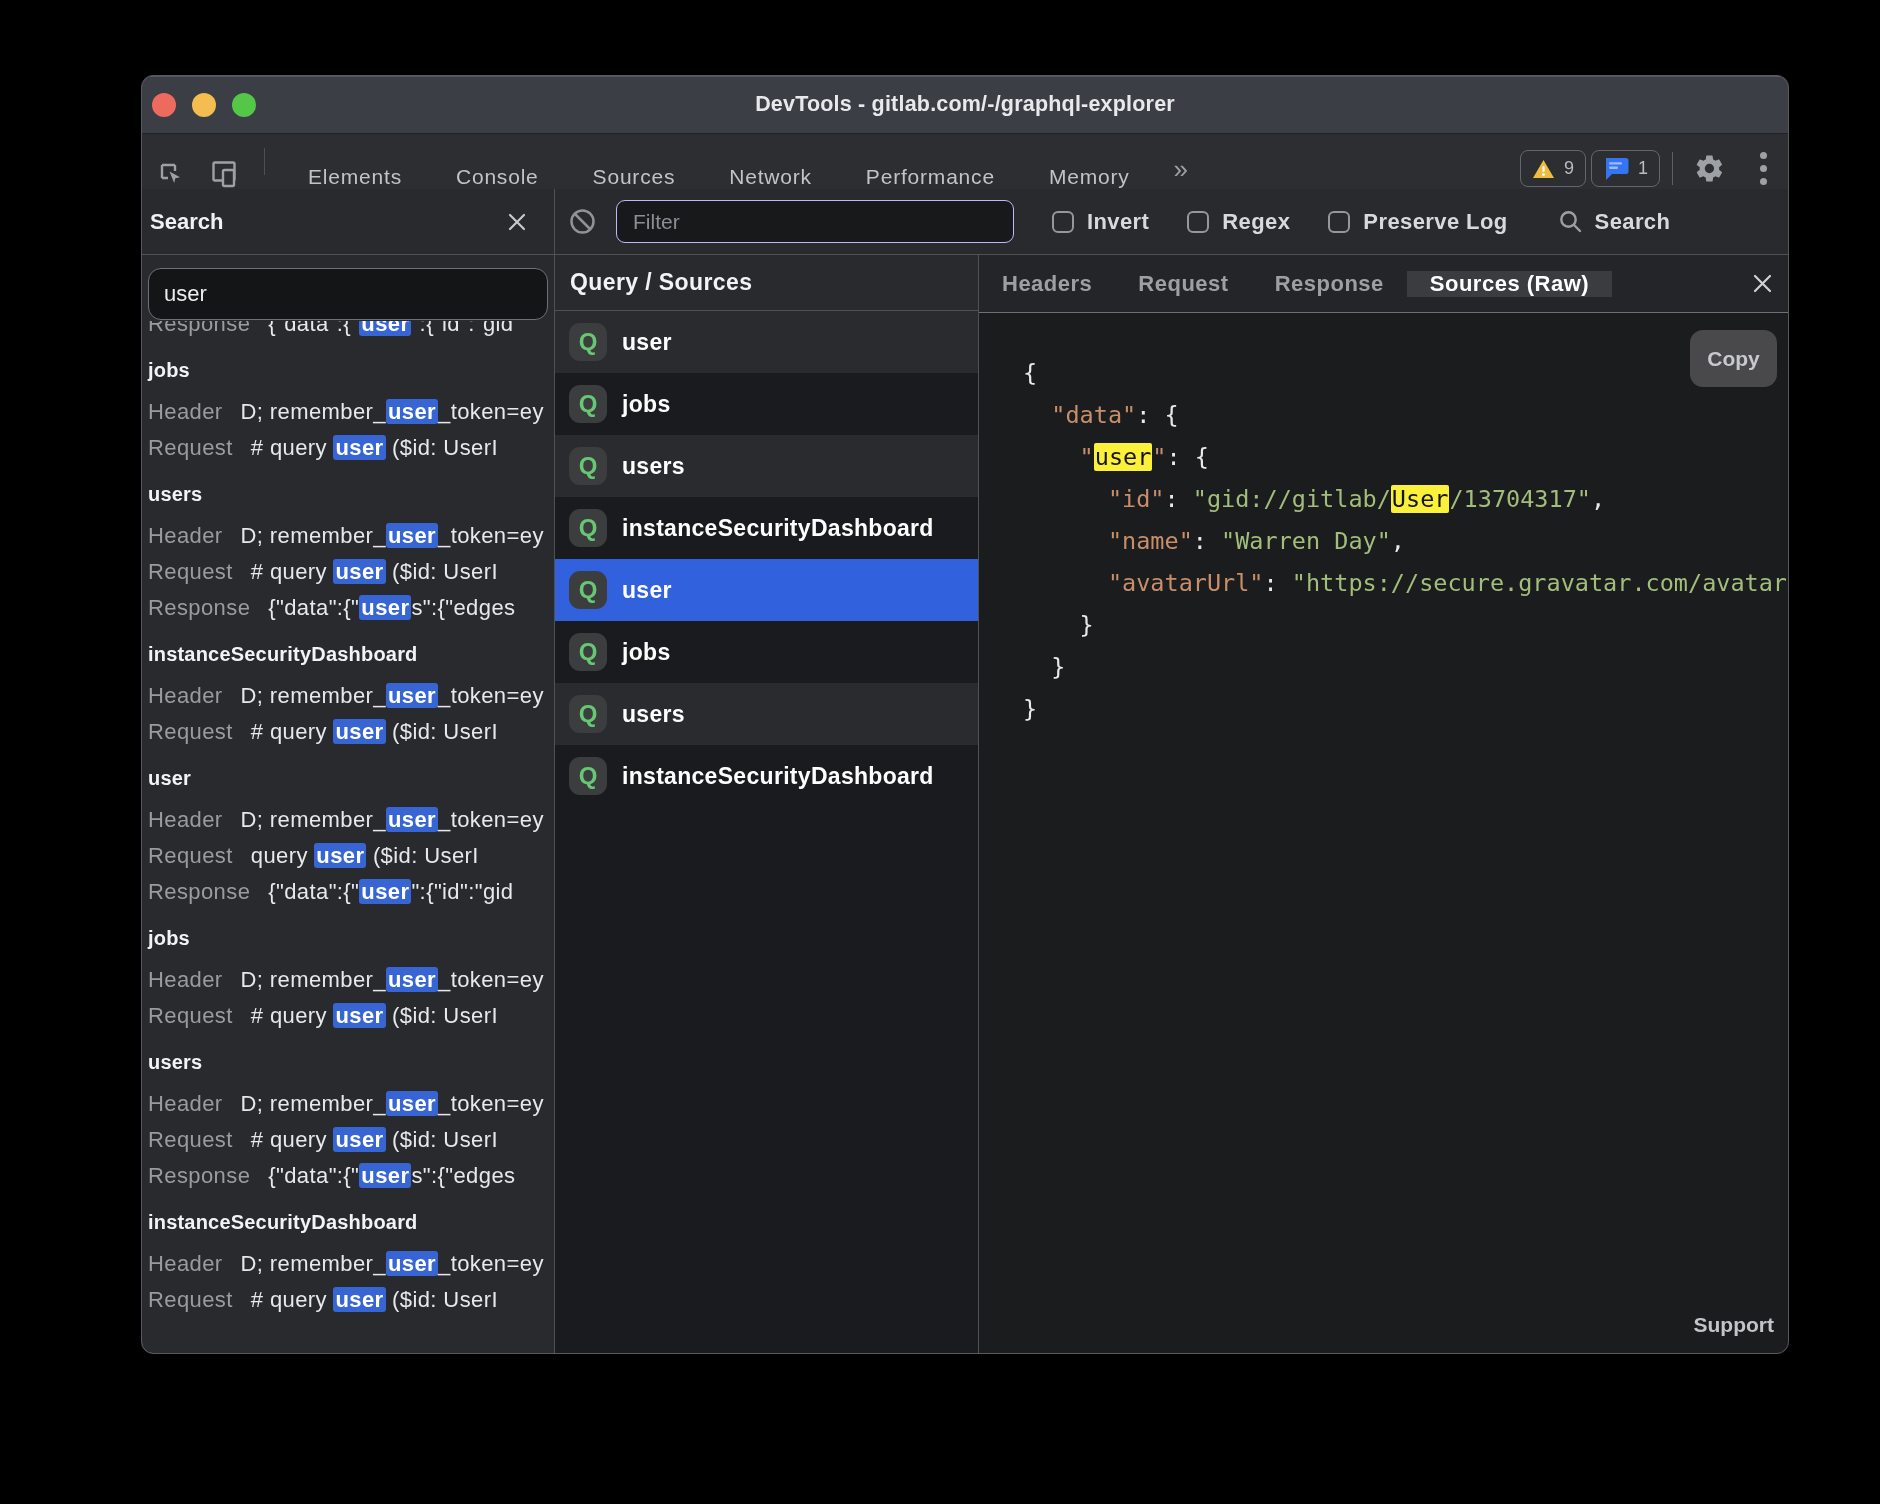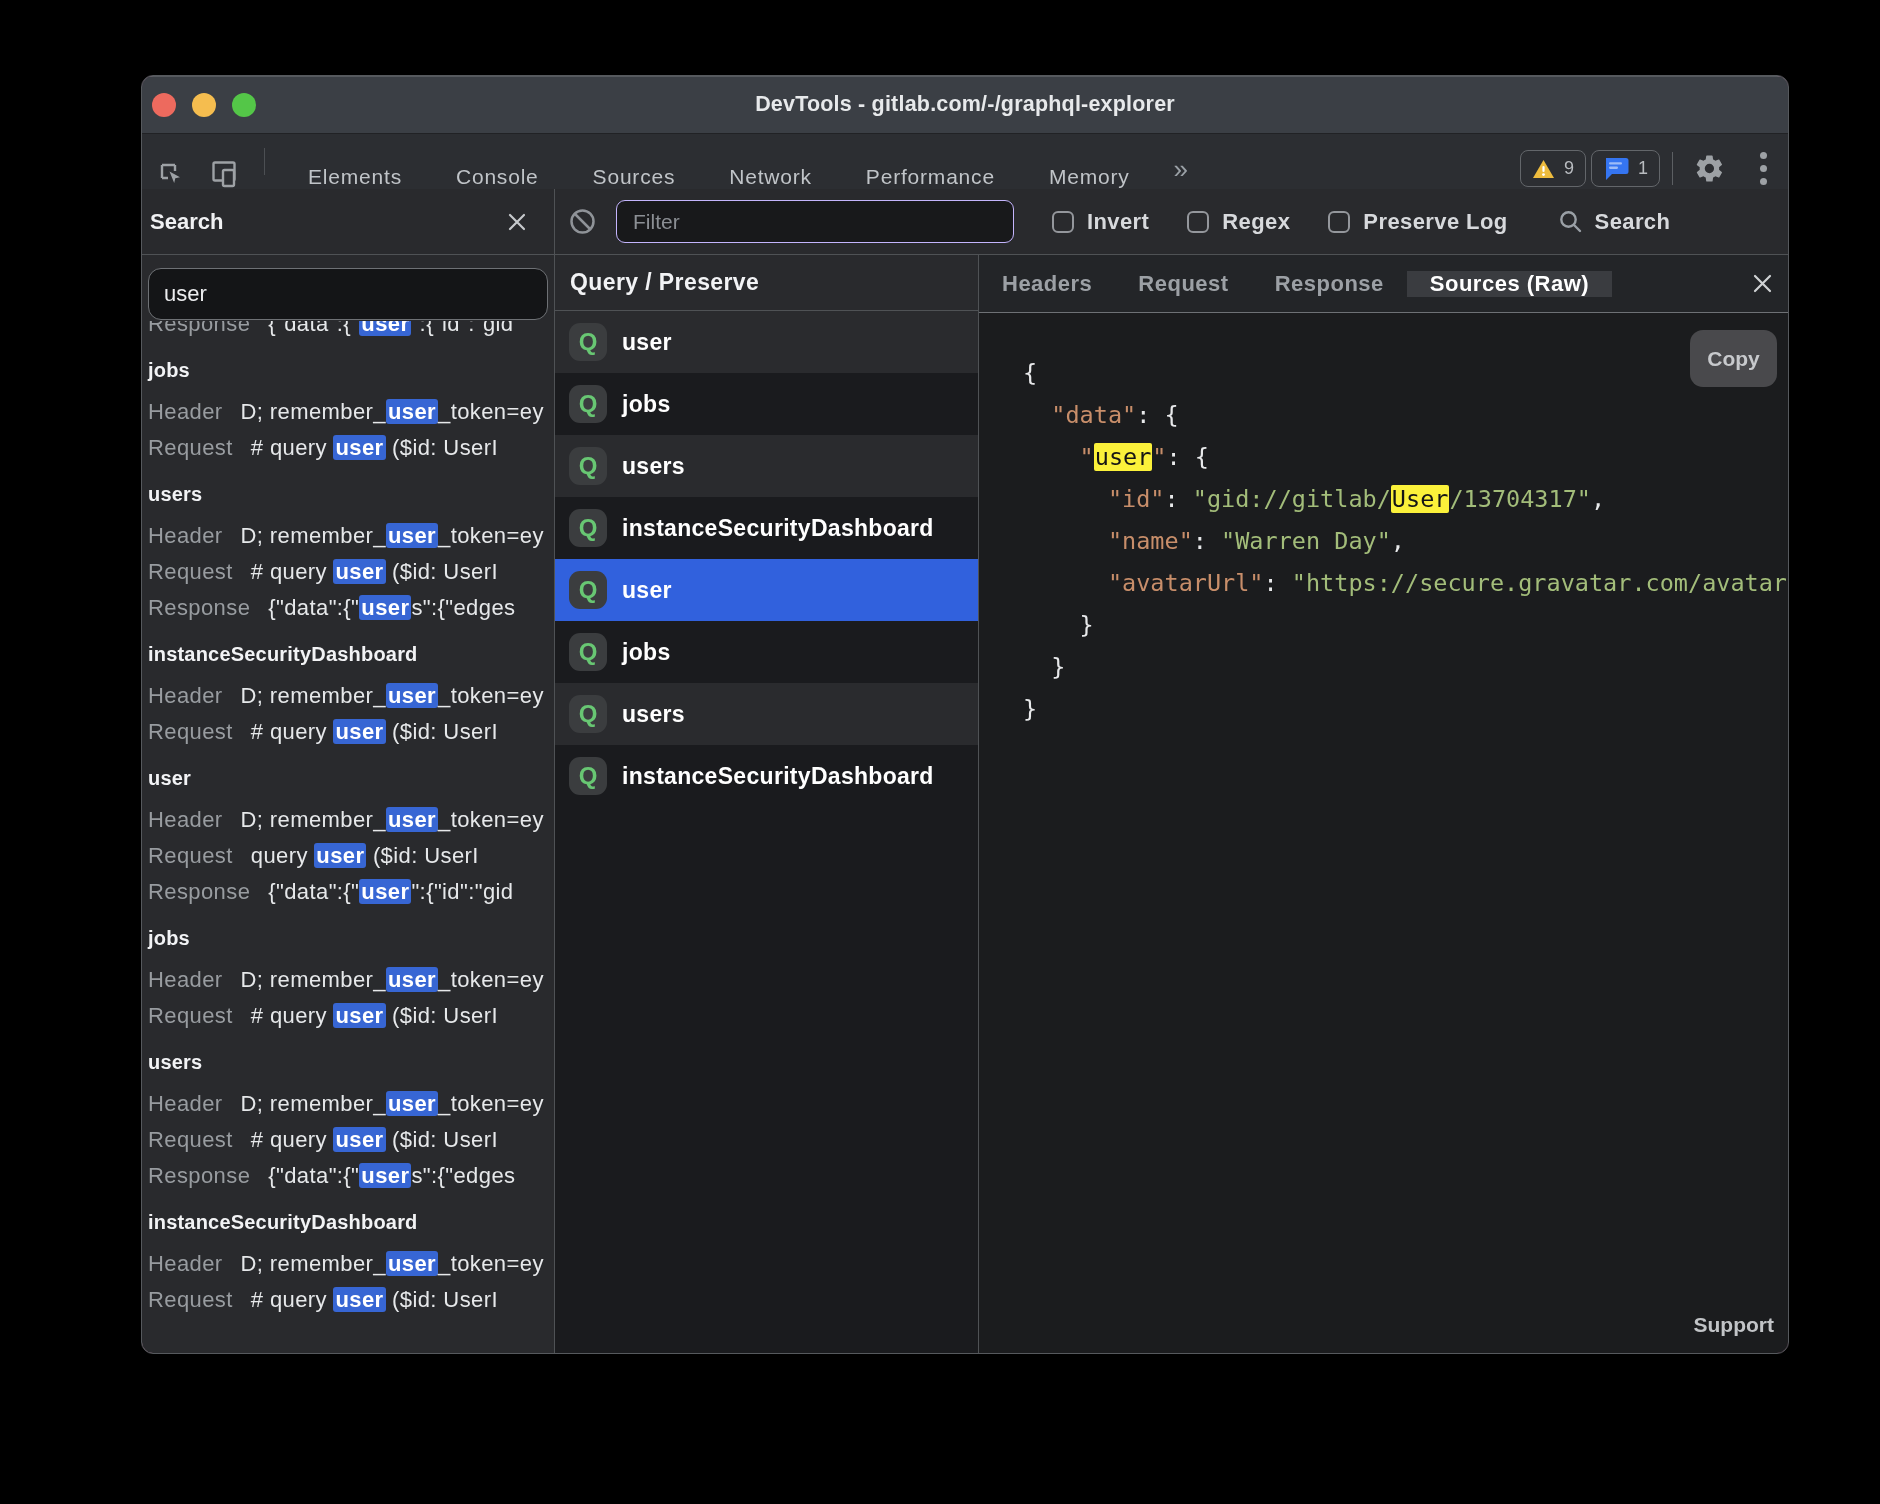--- a/index.html
+++ b/index.html
@@ -245,7 +245,7 @@
 
       <div class="cols">
         <div class="mid">
-          <div class="mid-header">Query / Preserve</div>
+          <div class="mid-header">Query / Sources</div>
           <div id="query-rows">
               <div class="q-row alt">
                 <span class="q-badge">Q</span>

